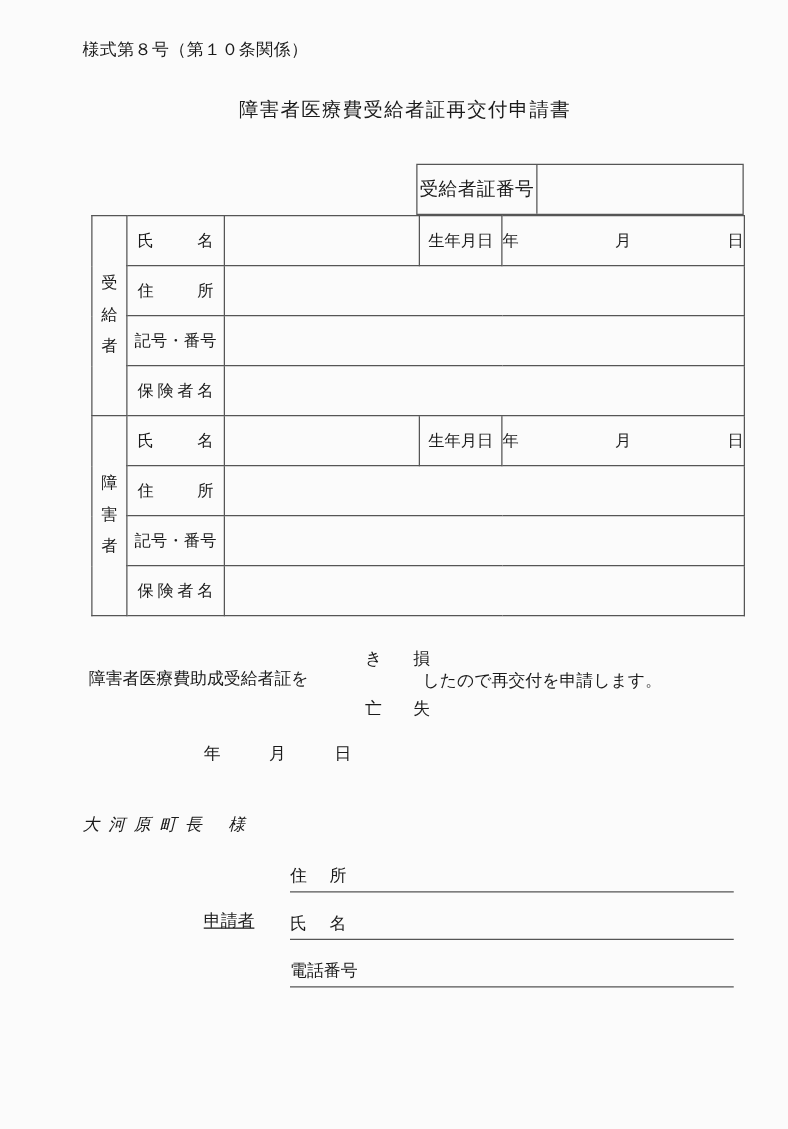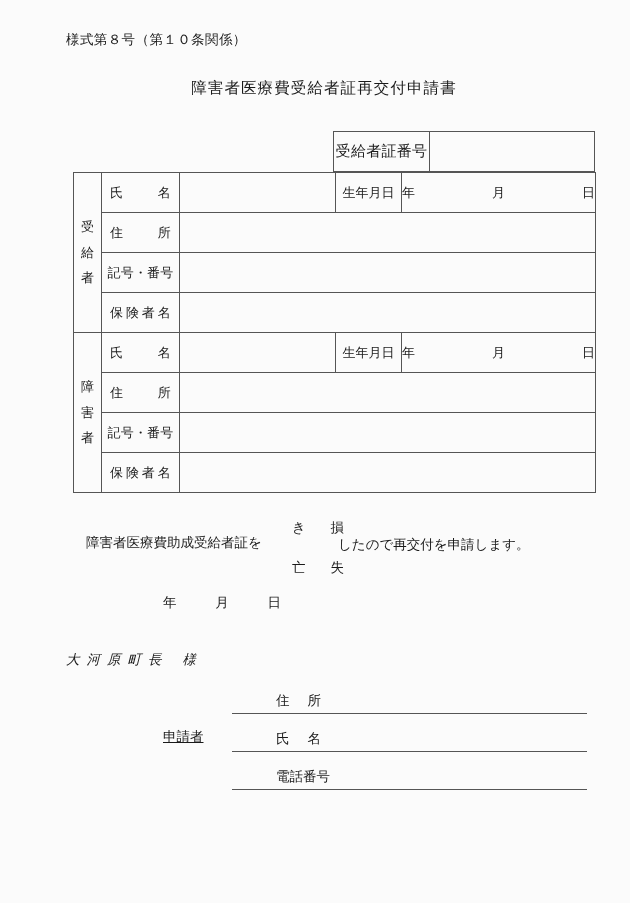--- a/index.html
+++ b/index.html
@@ -137,7 +137,7 @@
   
   .statement {
     position: absolute;
-    left: 86px;
+    left: 71px;
     top: 534px;
     font-size: 13.5px;
     white-space: nowrap;

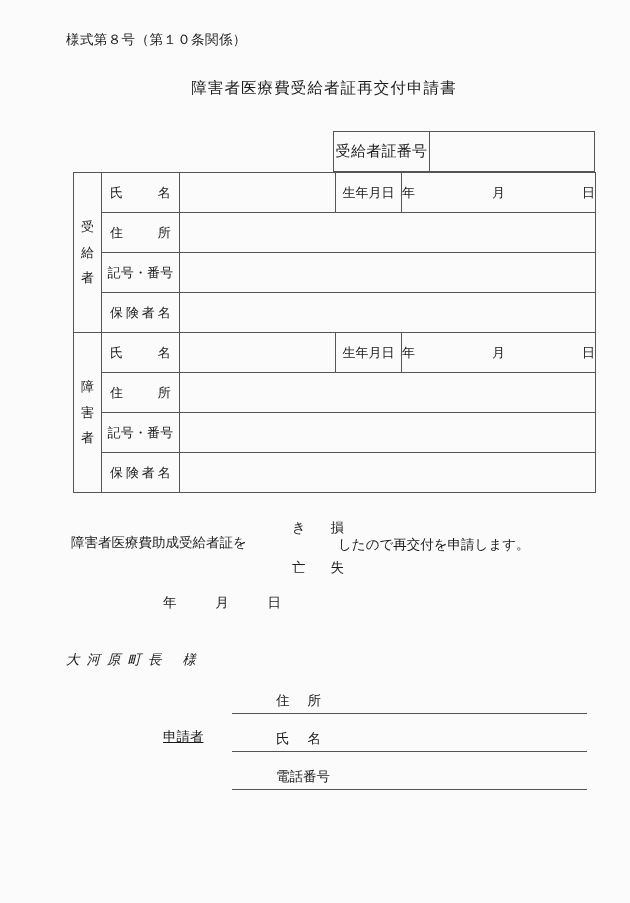--- a/index.html
+++ b/index.html
@@ -221,7 +221,6 @@
     bottom: 3px;
     font-size: 13.5px;
     white-space: nowrap;
-    margin-left: 44px;
   }
   .field-name.sp {
     letter-spacing: 0;

